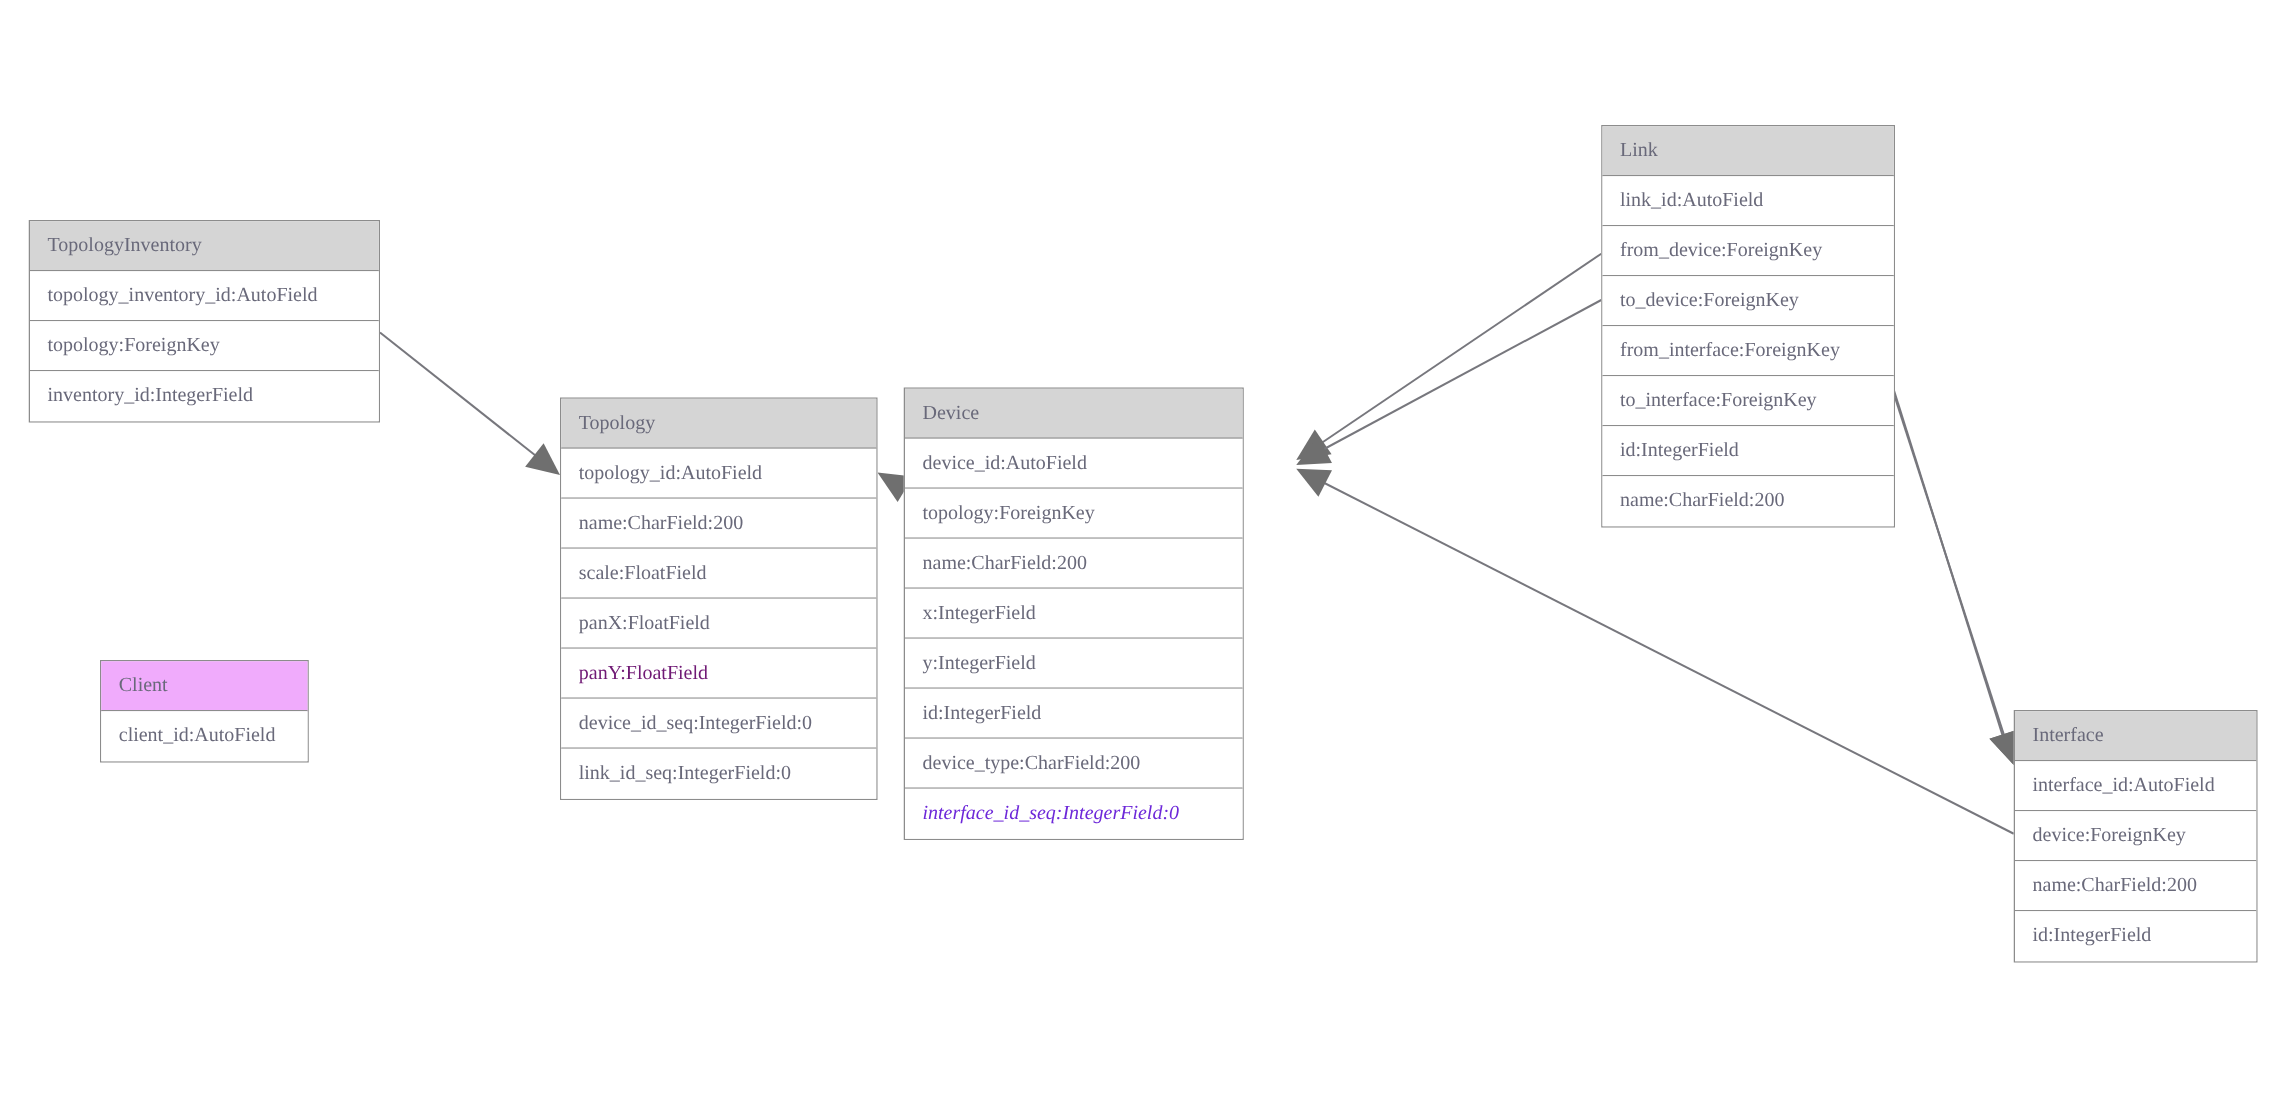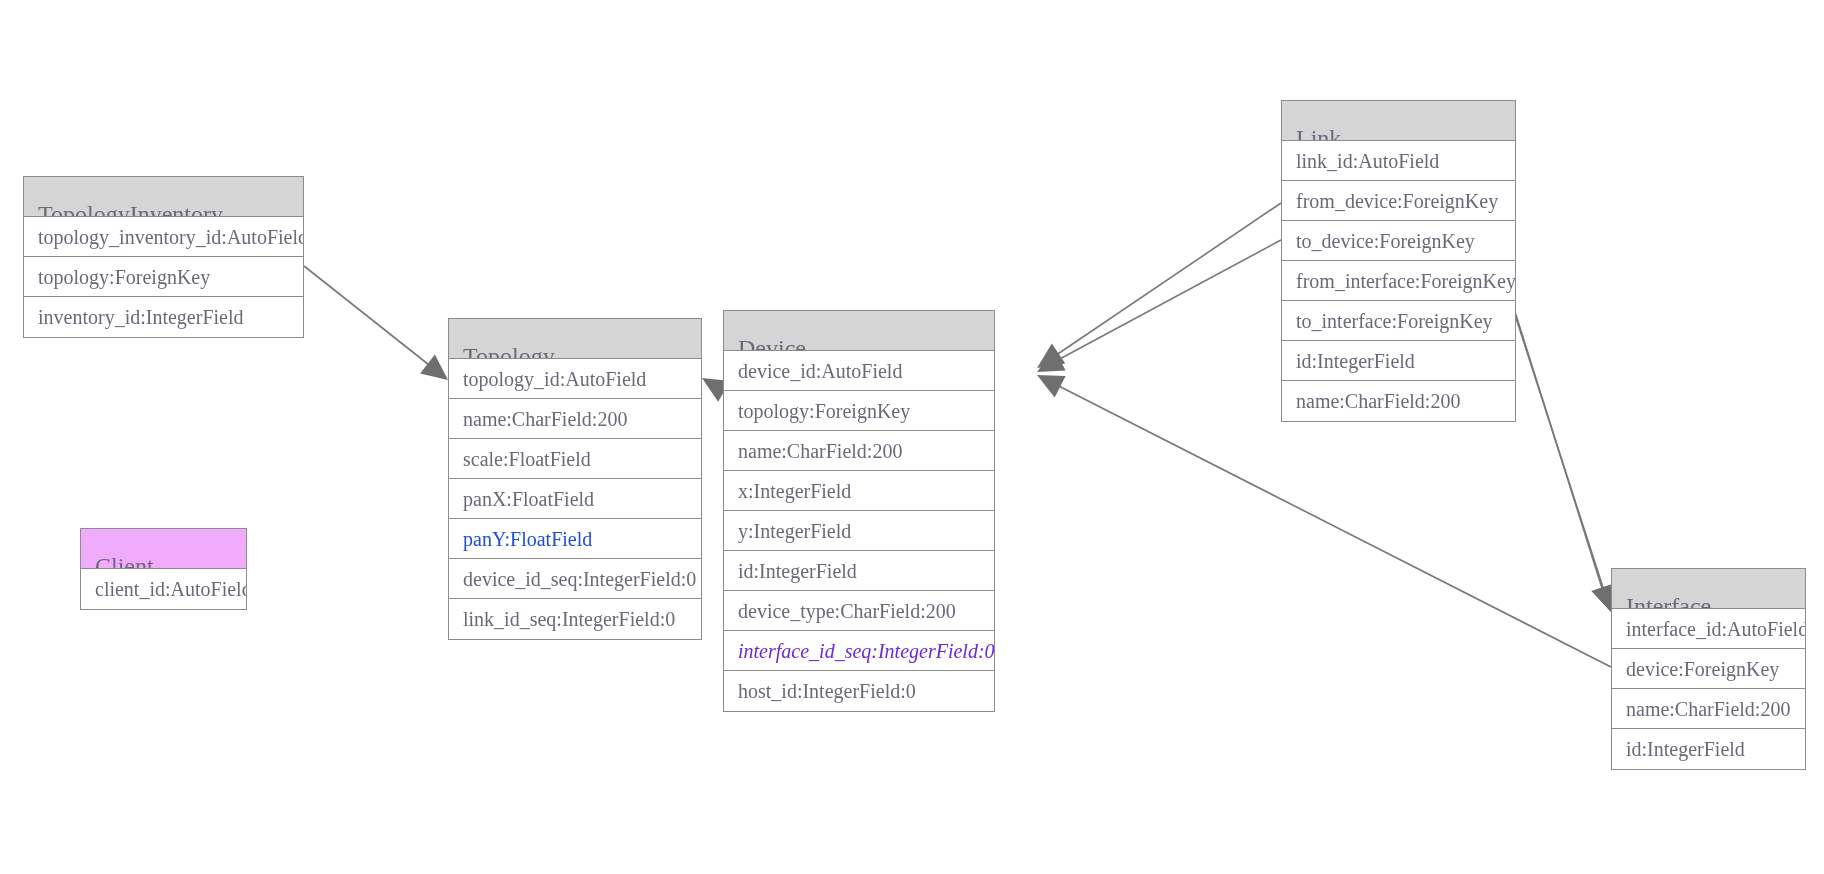--- a/index.html
+++ b/index.html
@@ -36,10 +36,10 @@
     background: #d5d5d5;
     border-bottom: 1px solid #8c8c8c;
     color: #69697a;
-    font-size: 24px;
+    font-size: 16px;
     line-height: 40px;
     height: 40px;
-    padding: 17px 0 0 14px;
+    padding: 0 0 0 14px;
     white-space: nowrap;
     overflow: hidden;
   }

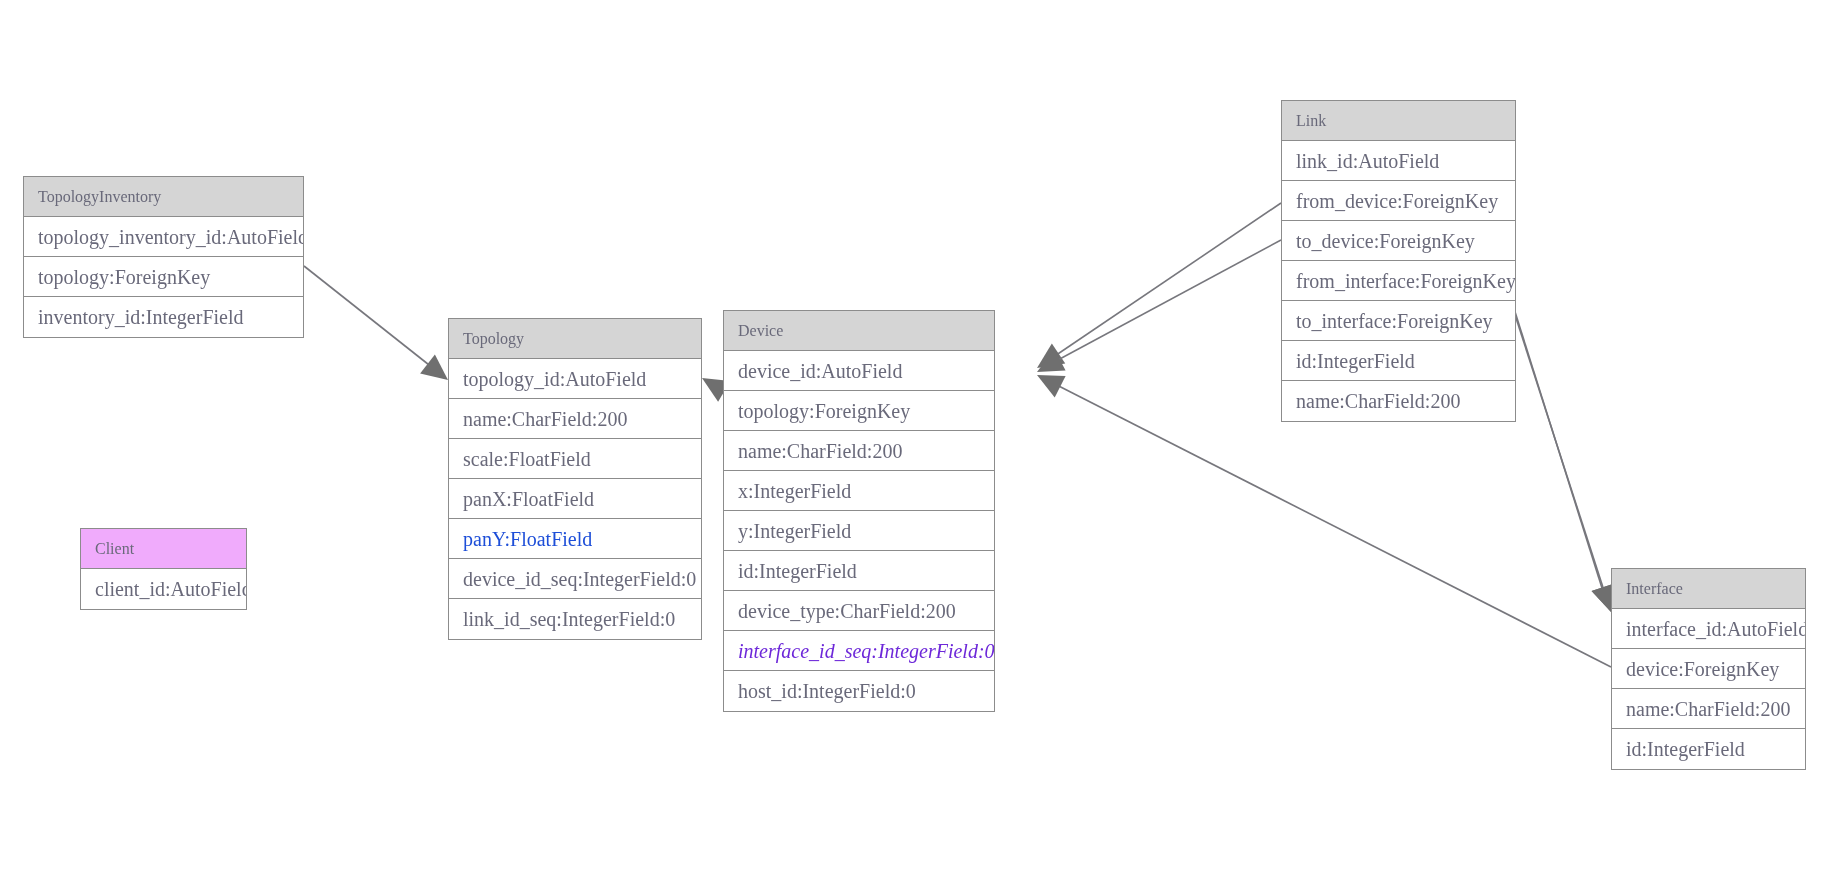--- a/index.html
+++ b/index.html
@@ -49,7 +49,7 @@
     line-height: 40px;
     border-bottom: 1px solid #8c8c8c;
     color: #69697a;
-    font-size: 20px;
+    font-size: 16px;
     padding: 0 10px 0 14px;
     white-space: nowrap;
     overflow: hidden;

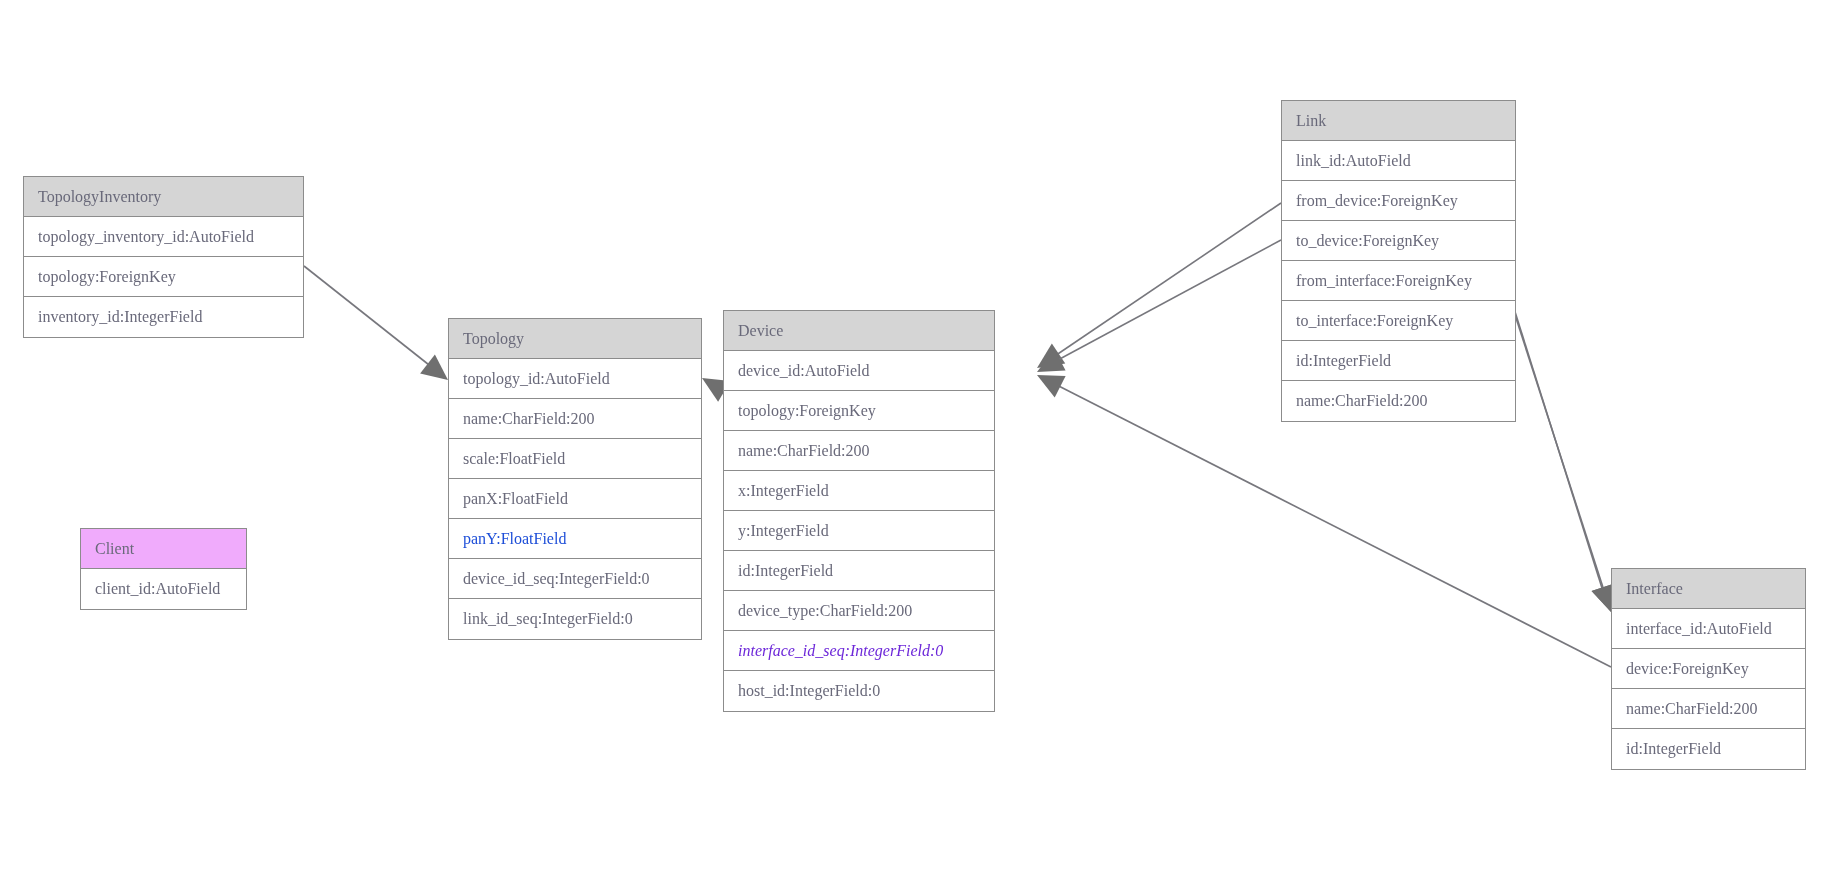--- a/index.html
+++ b/index.html
@@ -112,7 +112,7 @@
         <div class="entity-row" style="color: rgb(105, 105, 122); border-bottom-color: rgb(140, 140, 140); height: 40px; line-height: 40px;">name:CharField:200</div>
         <div class="entity-row" style="color: rgb(105, 105, 122); border-bottom-color: rgb(140, 140, 140); height: 40px; line-height: 40px;">scale:FloatField</div>
         <div class="entity-row" style="color: rgb(105, 105, 122); border-bottom-color: rgb(140, 140, 140); height: 40px; line-height: 40px;">panX:FloatField</div>
-        <div class="entity-row" style="color: #1d4ed8; border-bottom-color: rgb(140, 140, 140); height: 40px; line-height: 40px;">panY:FloatField</div>
+        <div class="entity-row" style="color: #701a75; border-bottom-color: rgb(140, 140, 140); height: 40px; line-height: 40px;">panY:FloatField</div>
         <div class="entity-row" style="color: rgb(105, 105, 122); border-bottom-color: rgb(140, 140, 140); height: 40px; line-height: 40px;">device_id_seq:IntegerField:0</div>
         <div class="entity-row" style="color: rgb(105, 105, 122); border-bottom-color: rgb(140, 140, 140); height: 40px; line-height: 40px;">link_id_seq:IntegerField:0</div>
       </div>

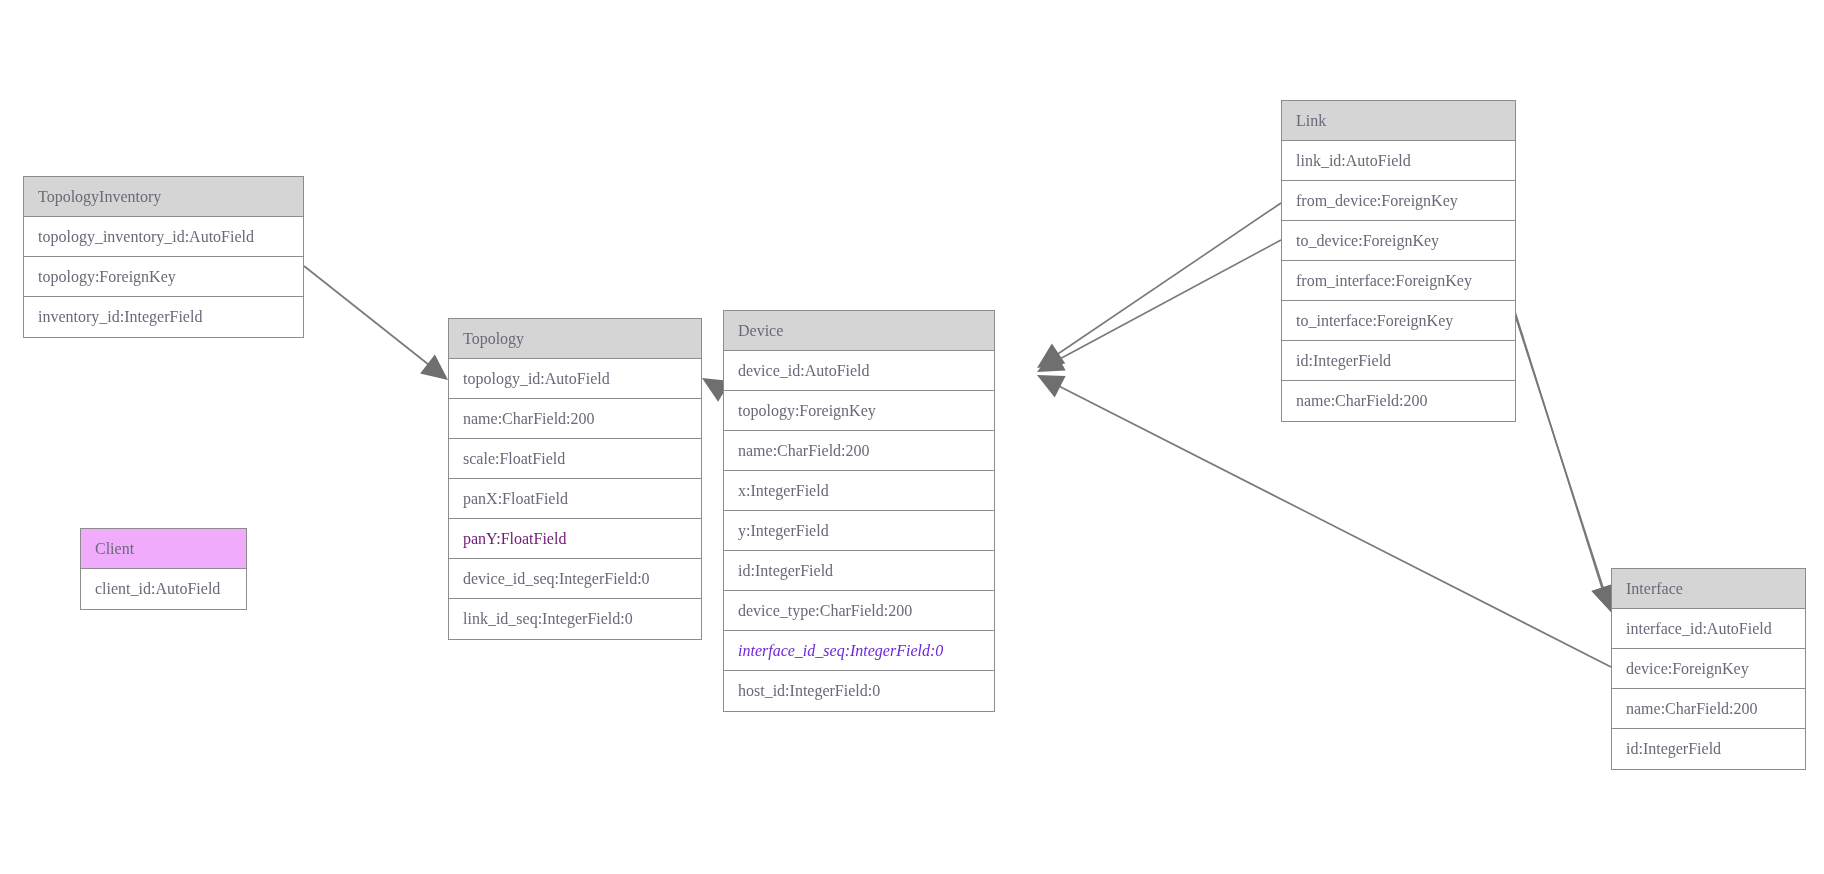--- a/index.html
+++ b/index.html
@@ -126,7 +126,6 @@
         <div class="entity-row" style="color: rgb(105, 105, 122); border-bottom-color: rgb(140, 140, 140); height: 40px; line-height: 40px;">id:IntegerField</div>
         <div class="entity-row" style="color: rgb(105, 105, 122); border-bottom-color: rgb(140, 140, 140); height: 40px; line-height: 40px;">device_type:CharField:200</div>
         <div class="entity-row" style="color: #6d28d9; border-bottom-color: rgb(140, 140, 140); height: 40px; line-height: 40px; font-style: italic;">interface_id_seq:IntegerField:0</div>
-        <div class="entity-row" style="color: rgb(105, 105, 122); border-bottom-color: rgb(140, 140, 140); height: 40px; line-height: 40px;">host_id:IntegerField:0</div>
       </div>
       <div class="entity" style="left: 1281px; top: 100px; width: 235px; border-color: rgb(140, 140, 140);">
         <div class="entity-header" style="background: rgb(213, 213, 213); color: rgb(105, 105, 122); border-bottom-color: rgb(140, 140, 140); height: 40px; line-height: 40px;">Link</div>

